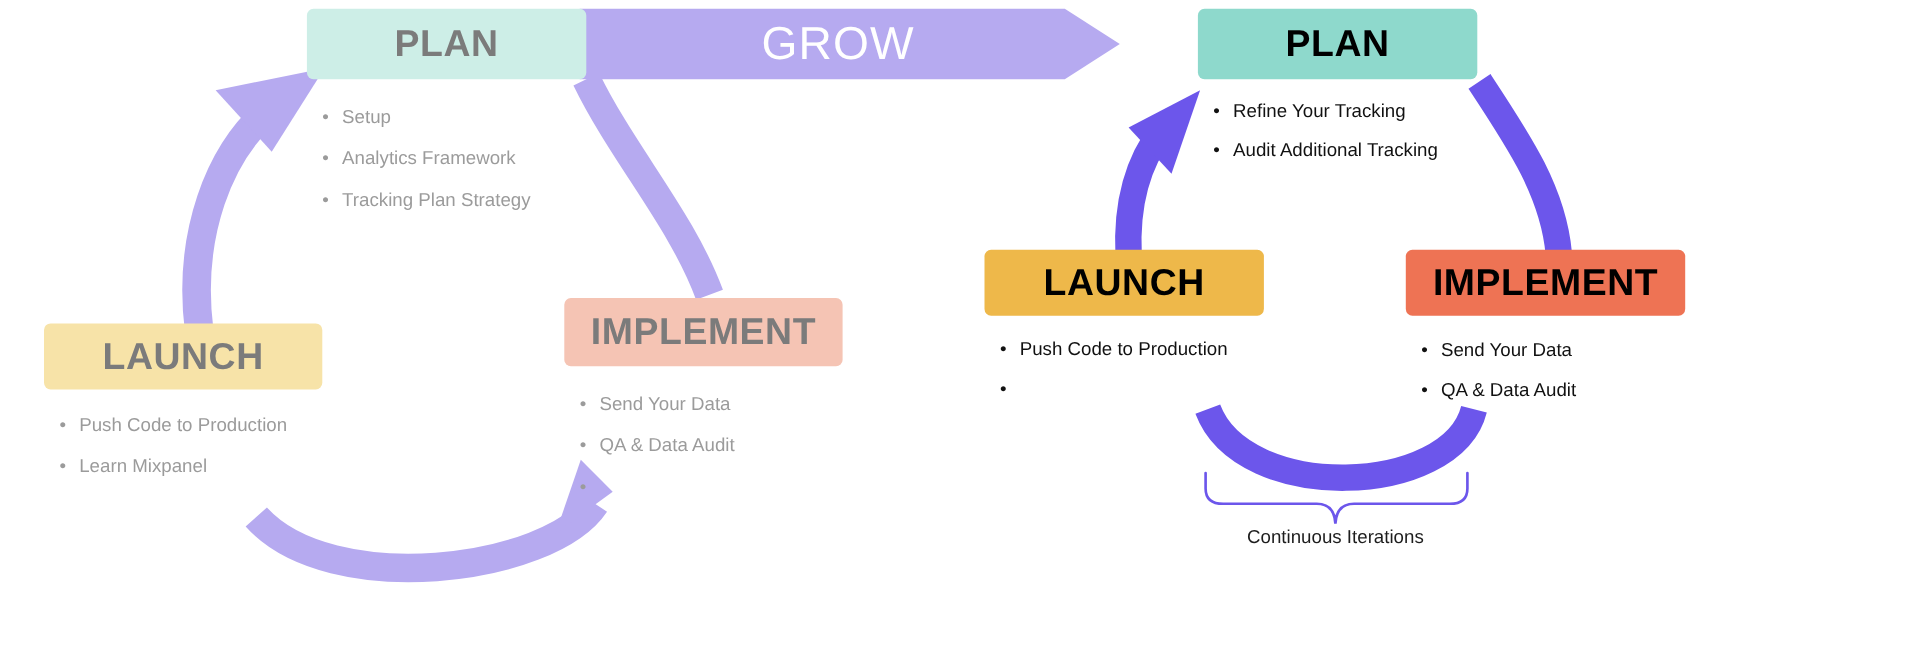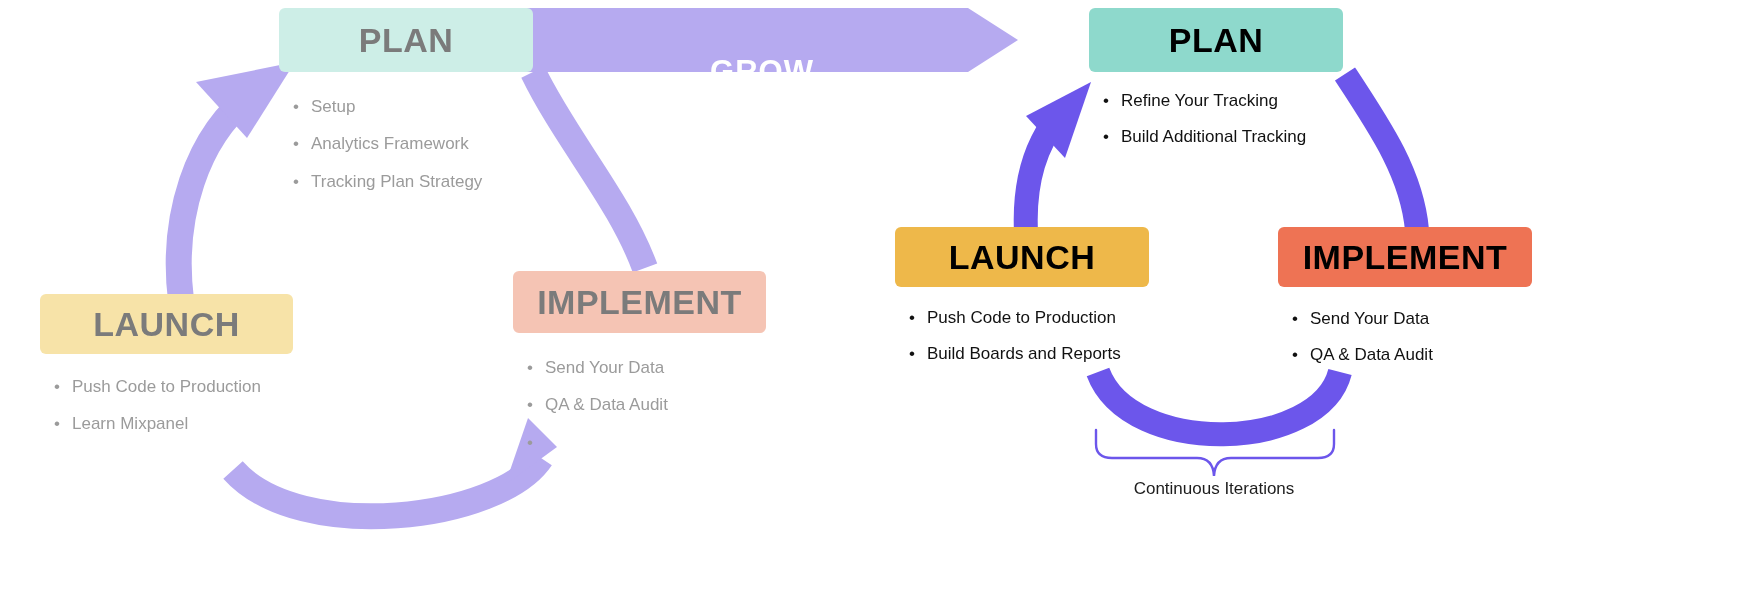--- a/index.html
+++ b/index.html
@@ -53,10 +53,9 @@
     position:absolute;
     display:flex;align-items:center;justify-content:center;
     color:#ffffff;
-    font-size:31px;
-    font-weight:bold;
+    font-size:42px;
+    font-weight:normal;
     letter-spacing:1px;
-    margin-top:32px;
   }
 
   

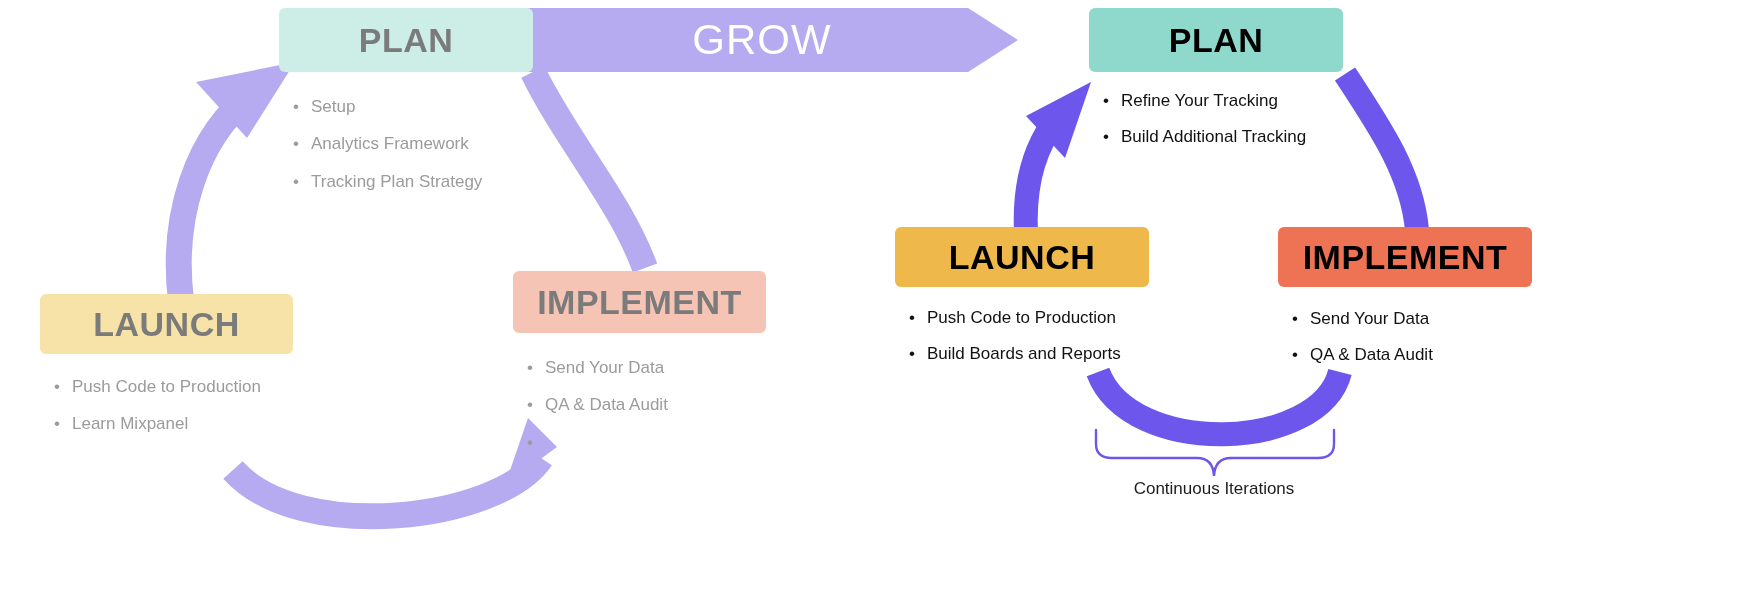--- a/index.html
+++ b/index.html
@@ -181,7 +181,7 @@
       </li>
       <li>
         <span class="bullet">•</span>
-        <span>Build Additional Tracking</span>
+        <span>Audit Additional Tracking</span>
       </li>
     </ul>
   </div>

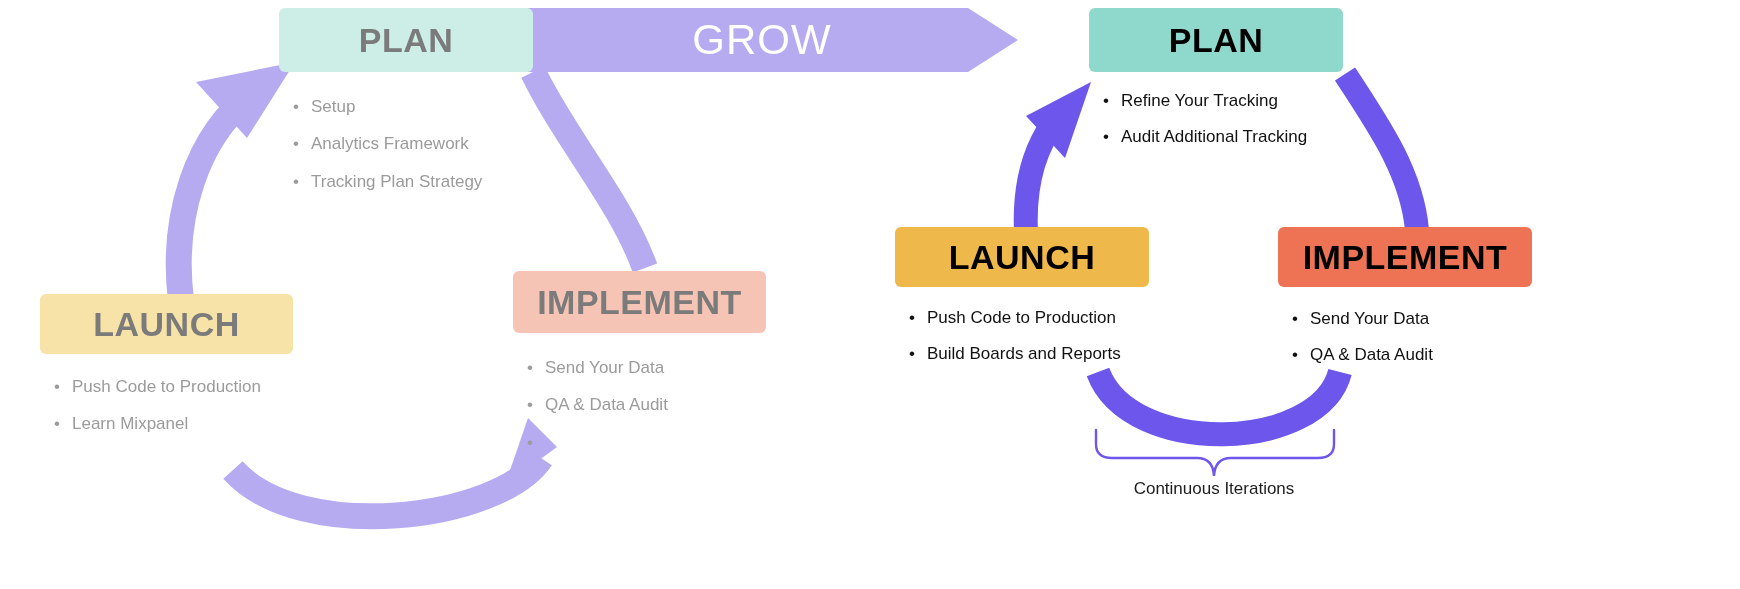--- a/index.html
+++ b/index.html
@@ -197,7 +197,6 @@
       </li>
       <li>
         <span class="bullet">•</span>
-        <span>Build Boards and Reports</span>
       </li>
     </ul>
   </div>

